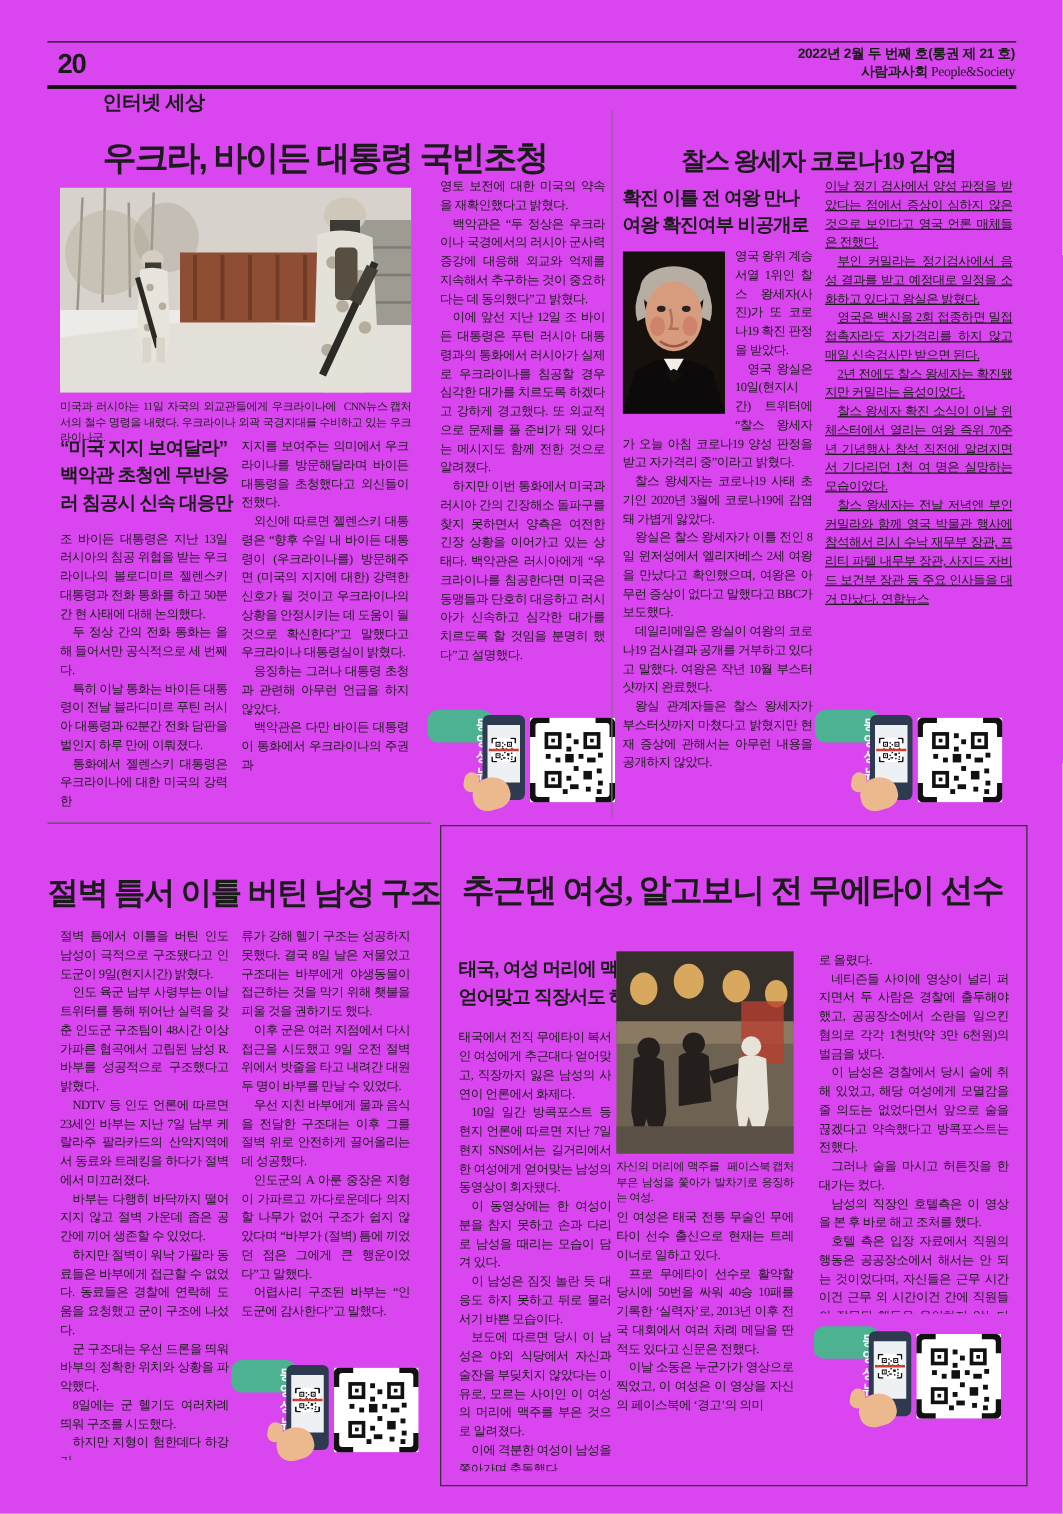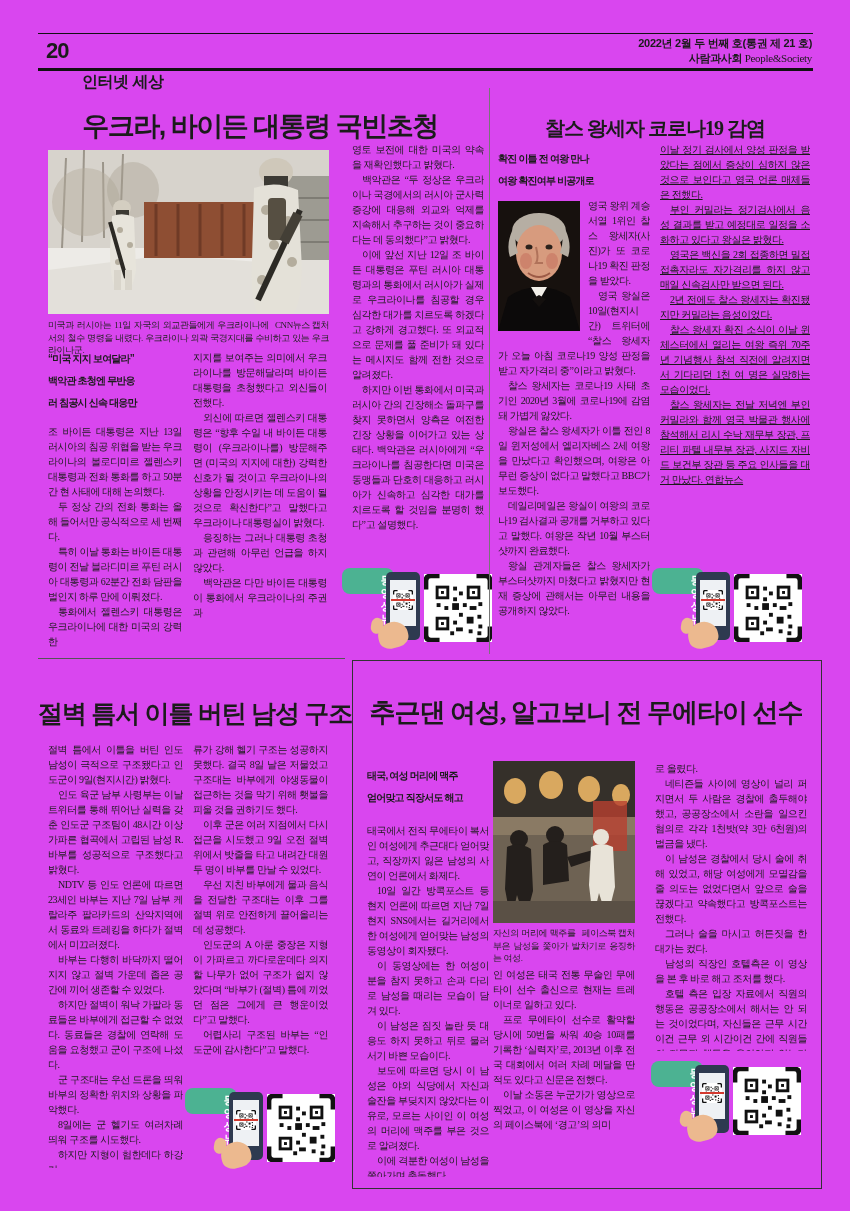--- a/index.html
+++ b/index.html
@@ -21,7 +21,7 @@
   .head2{left:496px;top:98px;width:318px;text-align:center;font-size:20px;font-weight:600;letter-spacing:-1px;white-space:nowrap;}
   .head3{left:38px;top:676px;width:307px;text-align:center;font-size:25px;font-weight:600;letter-spacing:-1px;white-space:nowrap;}
   .head4{left:0;top:12px;width:466px;text-align:center;font-size:26px;font-weight:600;letter-spacing:-1px;white-space:nowrap;}
-  .subhead{font-family:"Liberation Sans","DejaVu Sans",sans-serif;font-size:10px;font-weight:700;line-height:22px;
+  .subhead{font-family:"Liberation Sans","DejaVu Sans",sans-serif;font-size:15px;font-weight:700;line-height:22px;
            letter-spacing:-0.8px;white-space:pre-line;}
   
   .col{font-size:10px;line-height:15px;text-align:justify;letter-spacing:-0.4px;overflow:hidden;word-break:break-all;}

